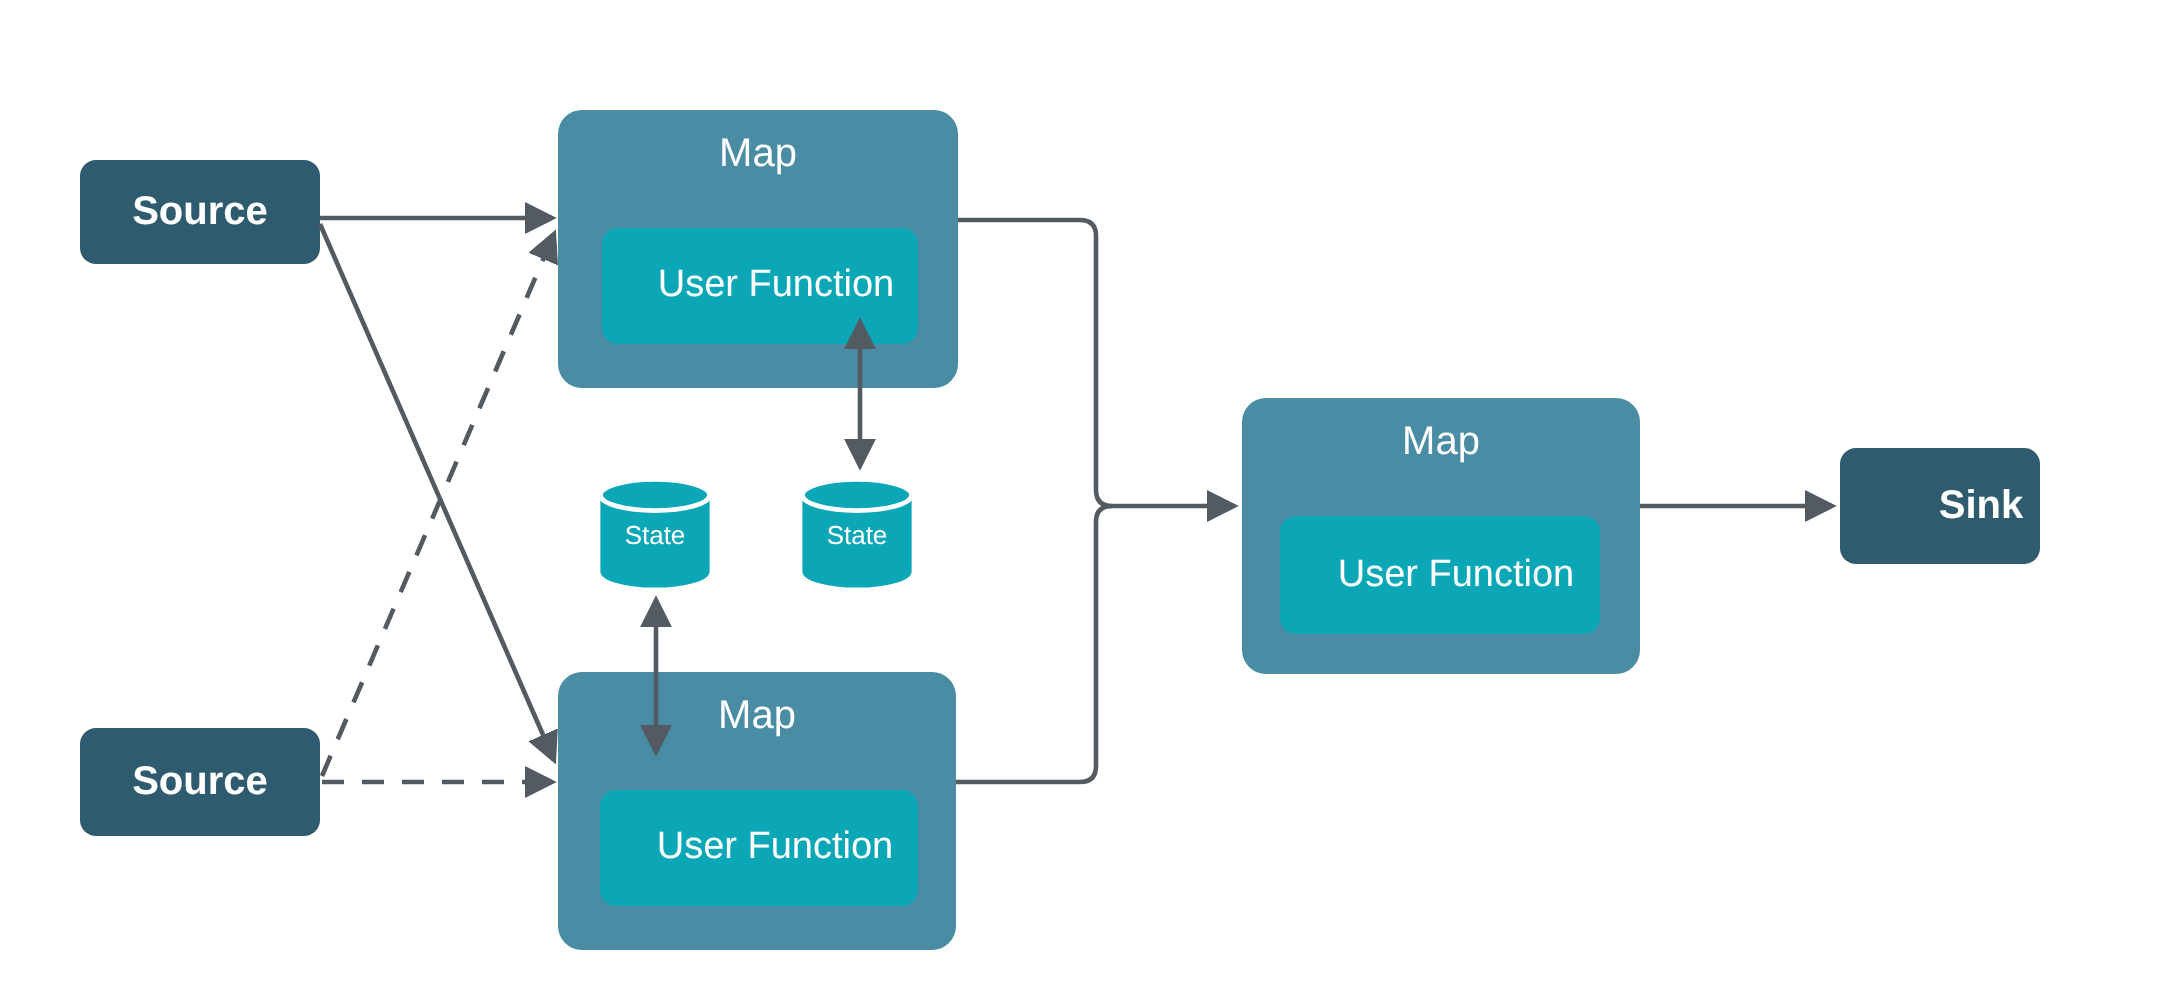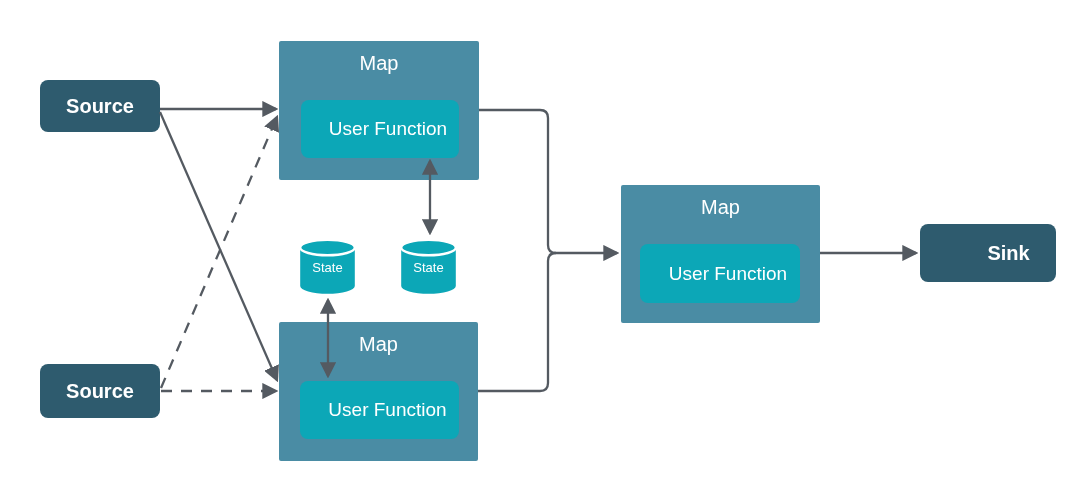--- a/index.html
+++ b/index.html
@@ -32,8 +32,9 @@
   .map {
     position: absolute;
     background: var(--operator);
-    border-radius: 2px;
+    border-radius: 12px;
     color: var(--label);
+    margin-top: 14px;
   }
   .map-label {
     position: absolute;

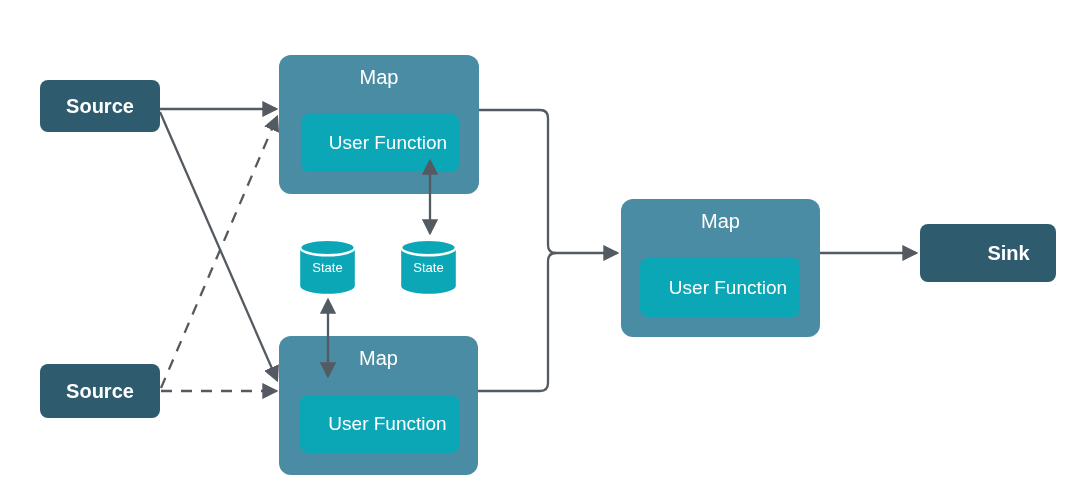--- a/index.html
+++ b/index.html
@@ -112,7 +112,7 @@
     <div class="uf" style="left:19px; width:160px; height:59px;">User Function</div>
   </div>
 
-  <div class="node endpoint" style="left:920px; top:224px; width:136px; height:58px;padding-left:41px;">Sink</div>
+  <div class="node endpoint" style="left:920px; top:224px; width:100px; height:58px;padding-left:41px;">Sink</div>
 
   <div class="cyl" style="left:299px; top:238px;">
     <svg width="57" height="57" viewBox="0 0 57 57">

